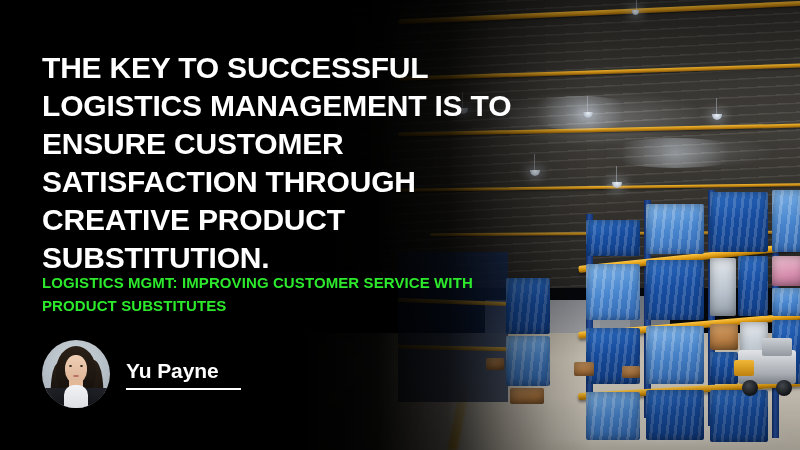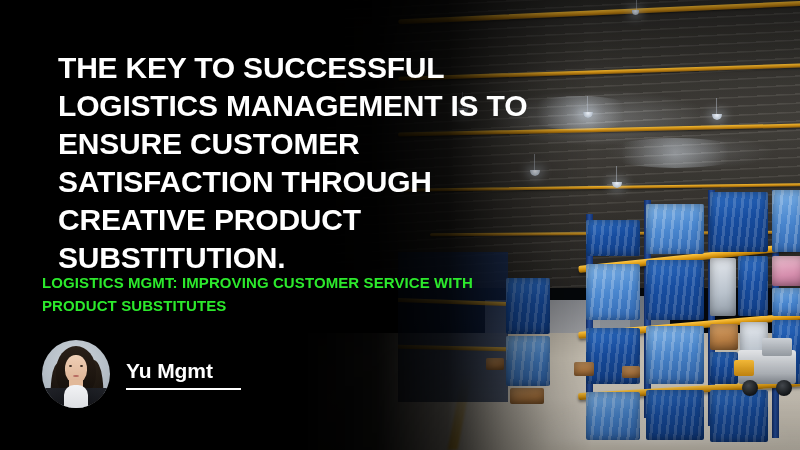--- a/index.html
+++ b/index.html
@@ -145,7 +145,7 @@
   .content{position:absolute;left:42px;top:0;width:480px;height:100%;}
 
   .headline{
-    position:absolute;top:49px;left:16px;width:470px;
+    position:absolute;top:49px;left:0;width:470px;
     margin:0;
     color:#fff;
     font-size:30px;

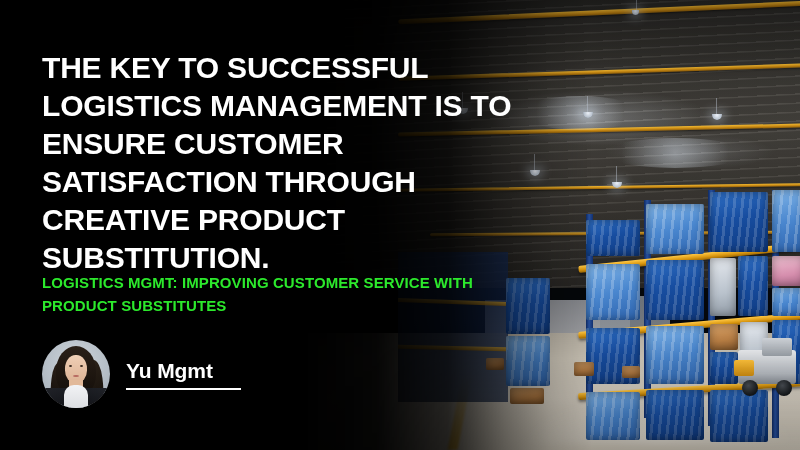--- a/index.html
+++ b/index.html
@@ -318,7 +318,7 @@
       </div>
 
       <div>
-        <div class="author-name">Yu Mgmt</div>
+        <div class="author-name">Yu Payne</div>
         <div class="name-rule"></div>
       </div>
 

